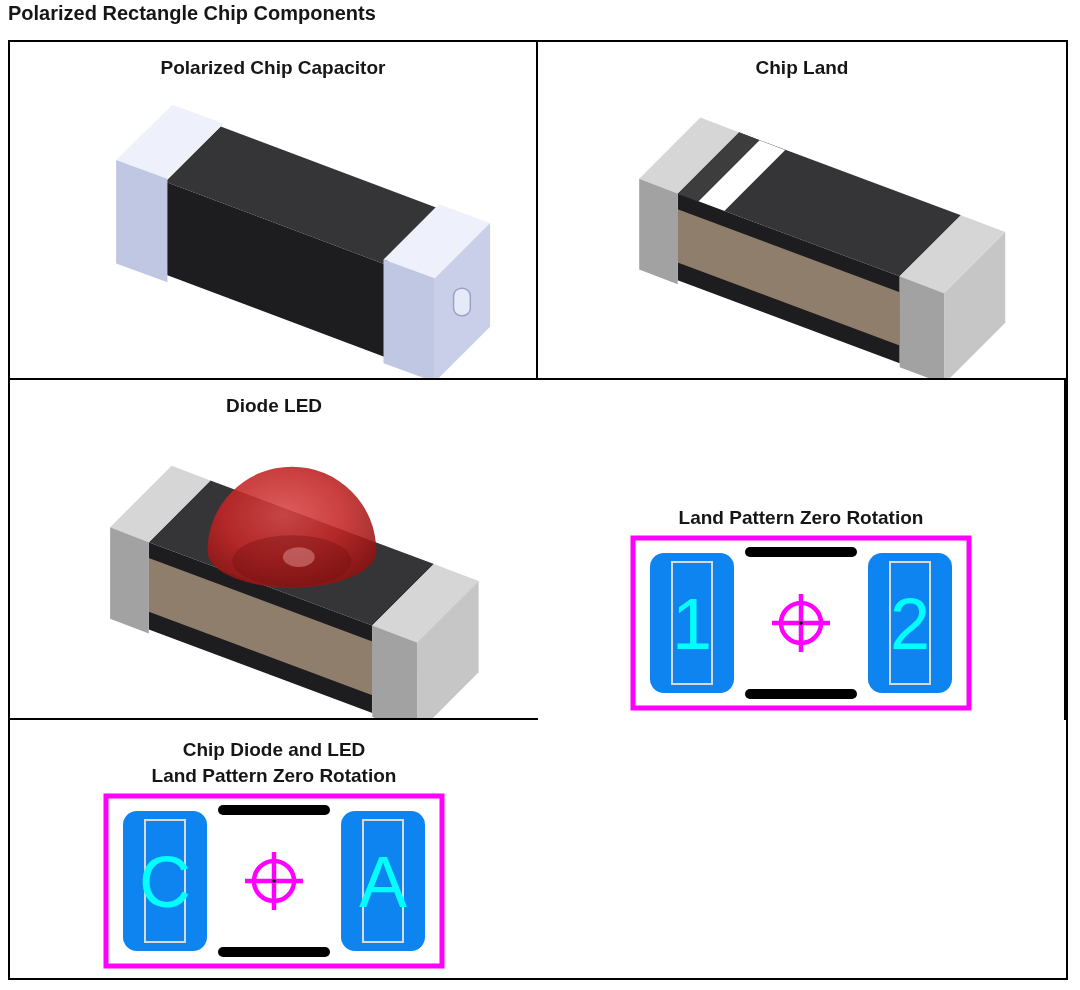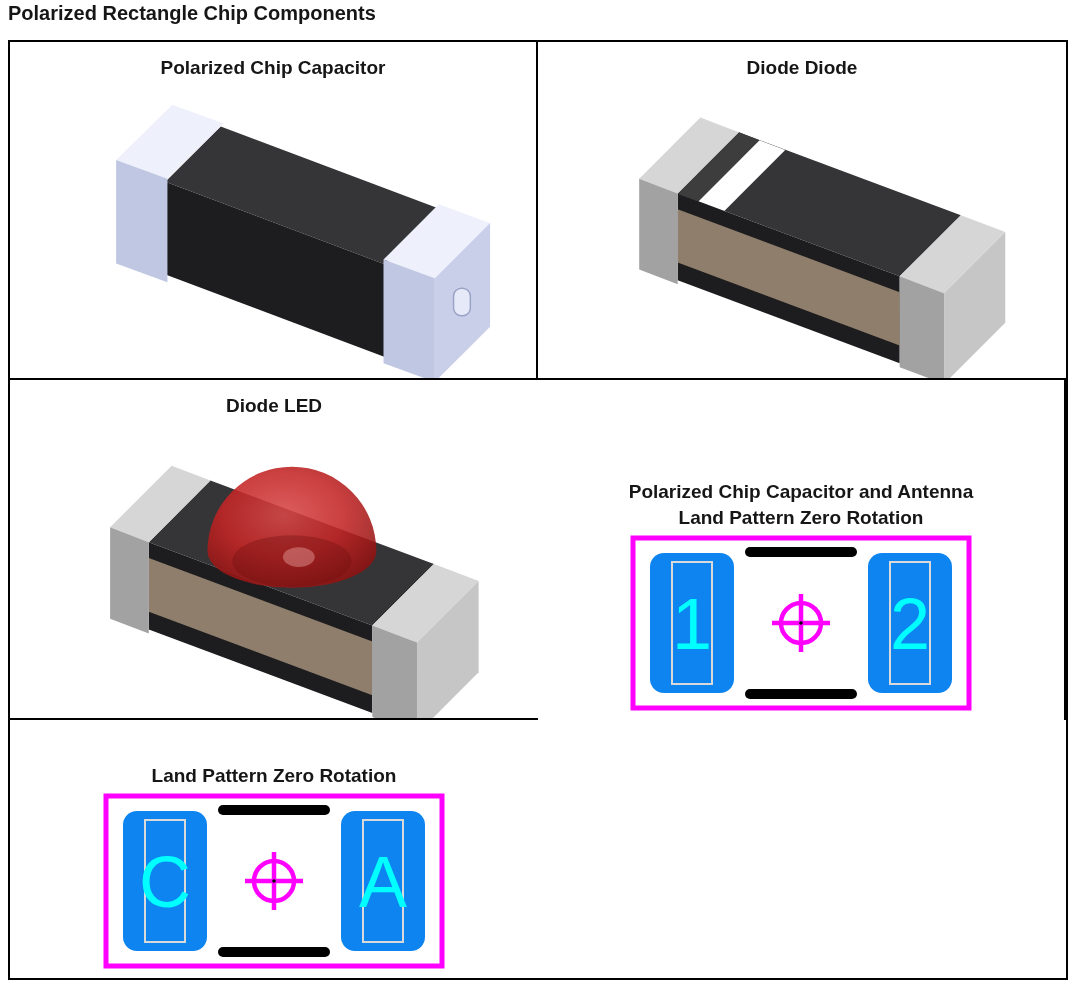--- a/index.html
+++ b/index.html
@@ -94,7 +94,7 @@
     </div>
 
     <div class="cell last-col">
-      <div class="cell-title">Diode Diode</div>
+      <div class="cell-title">Chip Land</div>
       <svg width="470" height="296" viewBox="0 0 470 300">
         <g transform="translate(20,20)">
 

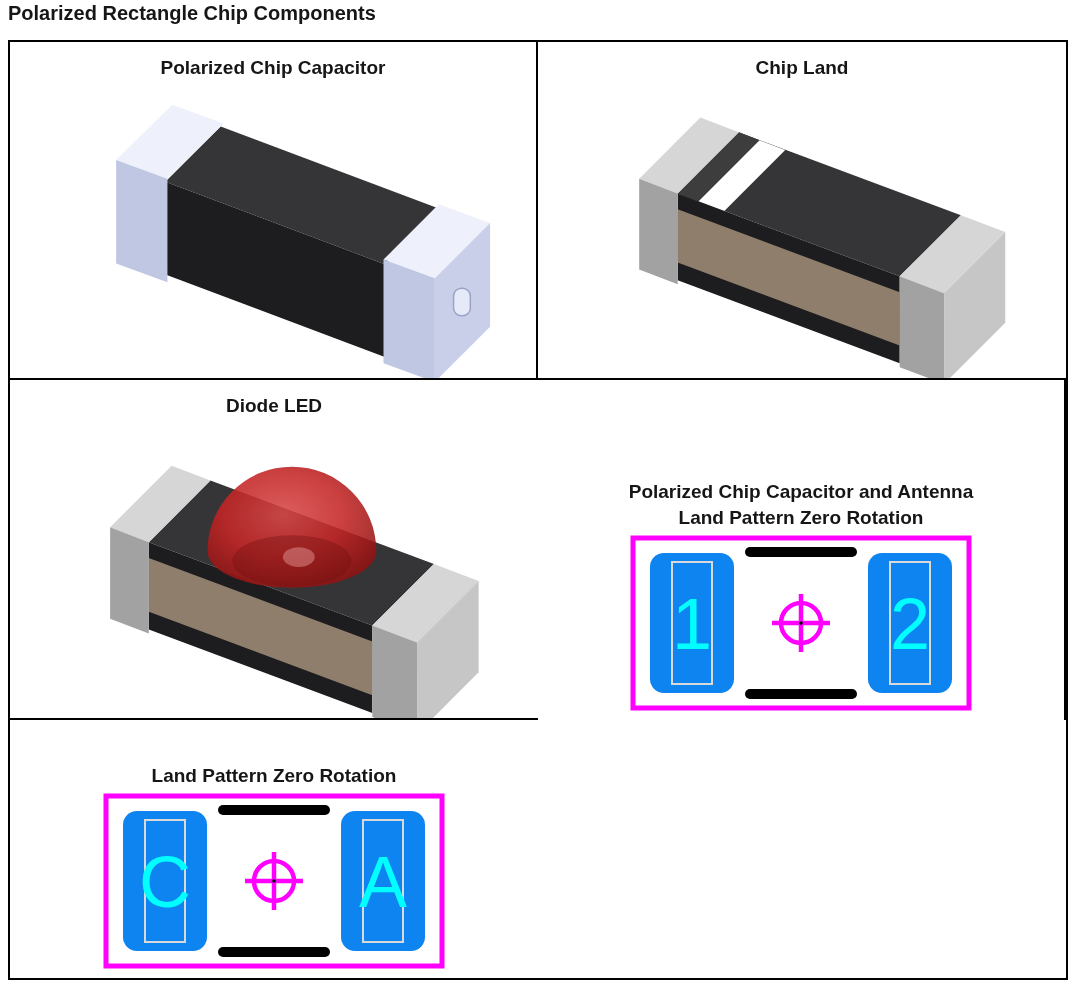--- a/index.html
+++ b/index.html
@@ -150,7 +150,6 @@
 
     <div class="cell last-row">
       <div class="cell-title two-line">
-        <div>Polarized Chip Capacitor and Antenna</div>
         <div>Land Pattern Zero Rotation</div>
       </div>
       <svg width="536" height="188" viewBox="0 0 536 188">

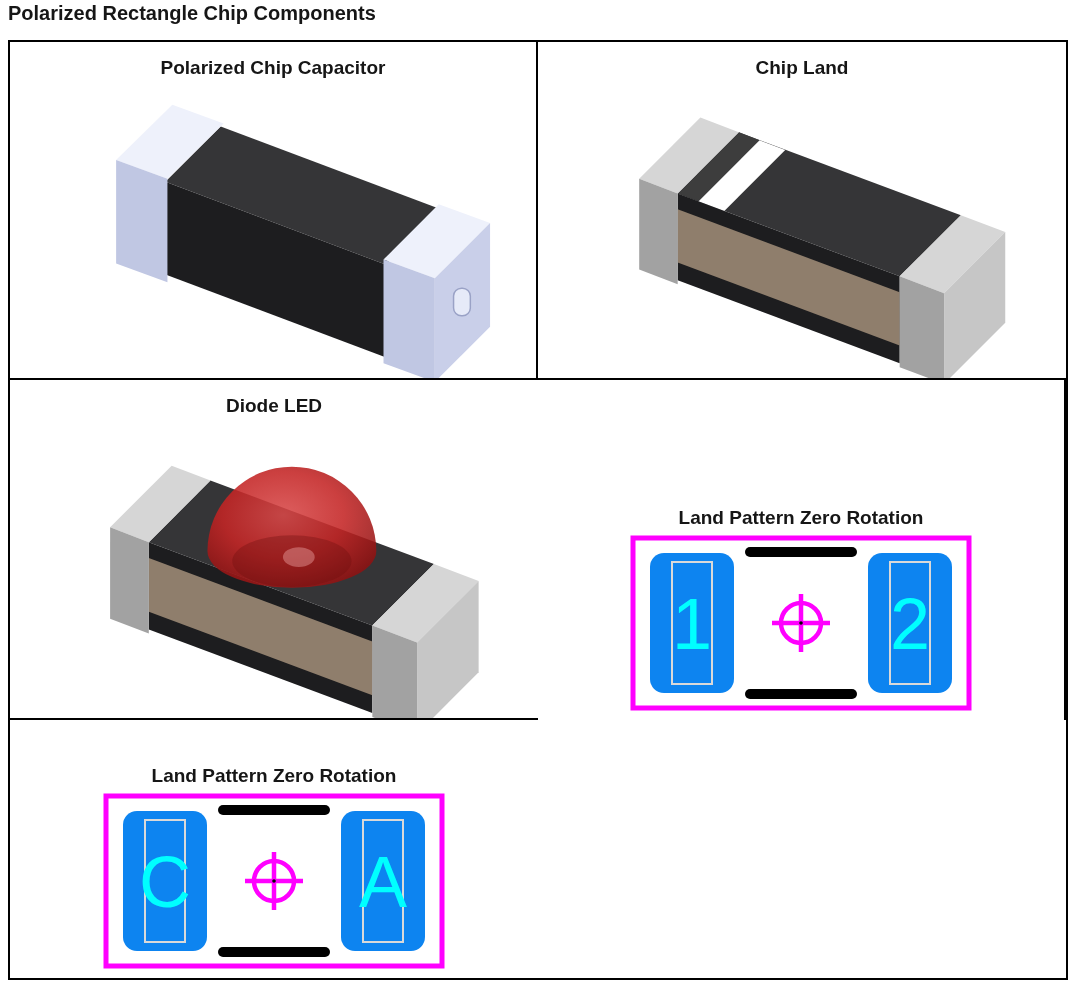--- a/index.html
+++ b/index.html
@@ -173,6 +173,7 @@
 
     <div class="cell last-col last-row">
       <div class="cell-title two-line">
+        <div>Chip Diode and LED</div>
         <div>Land Pattern Zero Rotation</div>
       </div>
       <svg width="536" height="188" viewBox="0 0 536 188">

